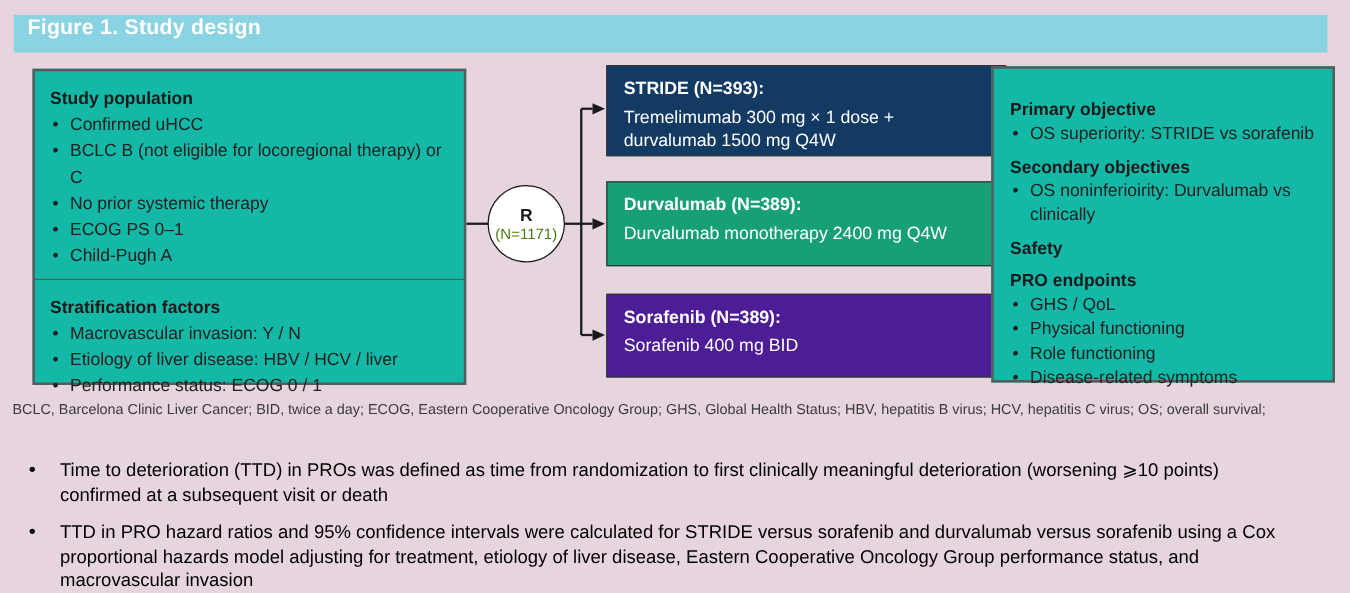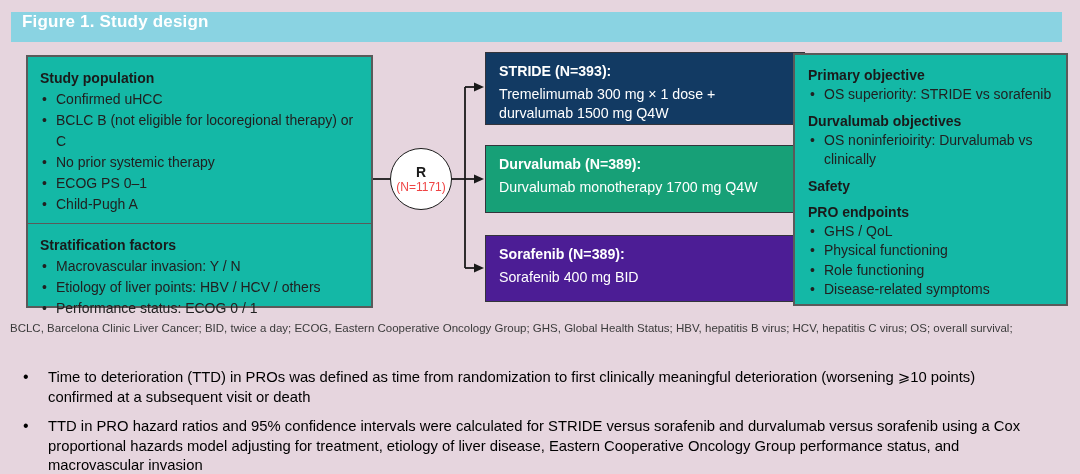--- a/index.html
+++ b/index.html
@@ -23,7 +23,7 @@
   ul.blist li::before{content:"\2022";position:absolute;left:2px;top:0;}
 
   .right-box .h{line-height:20px;margin-top:6px;}
-  .right-box .h.first{margin-top:0;}
+  .right-box .h.first{margin-top:12px;}
   .right-box ul.blist li{line-height:19.5px;font-size:14px;}
 
   

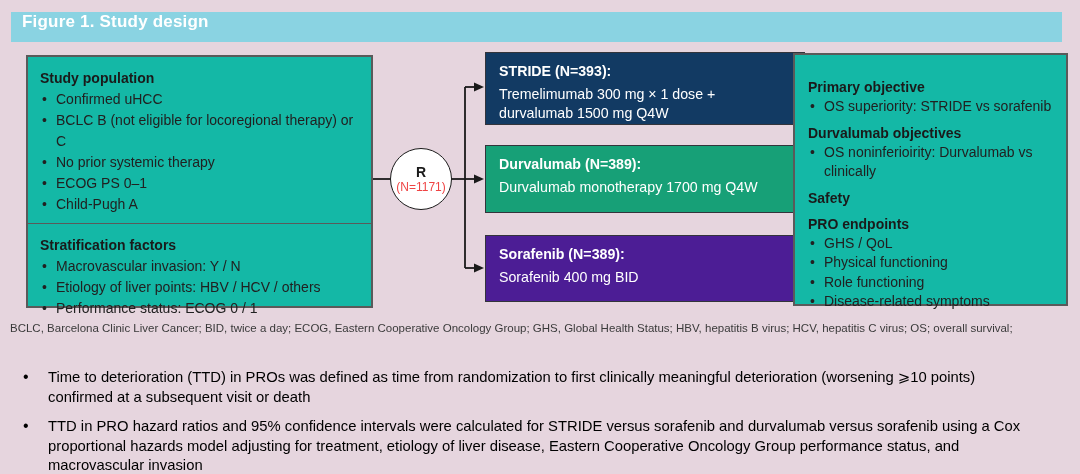--- a/index.html
+++ b/index.html
@@ -123,7 +123,7 @@
     <ul class="blist">
       <li>OS superiority: STRIDE vs sorafenib</li>
     </ul>
-    <div class="h">Durvalumab objectives</div>
+    <div class="h">Secondary objectives</div>
     <ul class="blist">
       <li>OS noninferioirity: Durvalumab vs clinically</li>
     </ul>

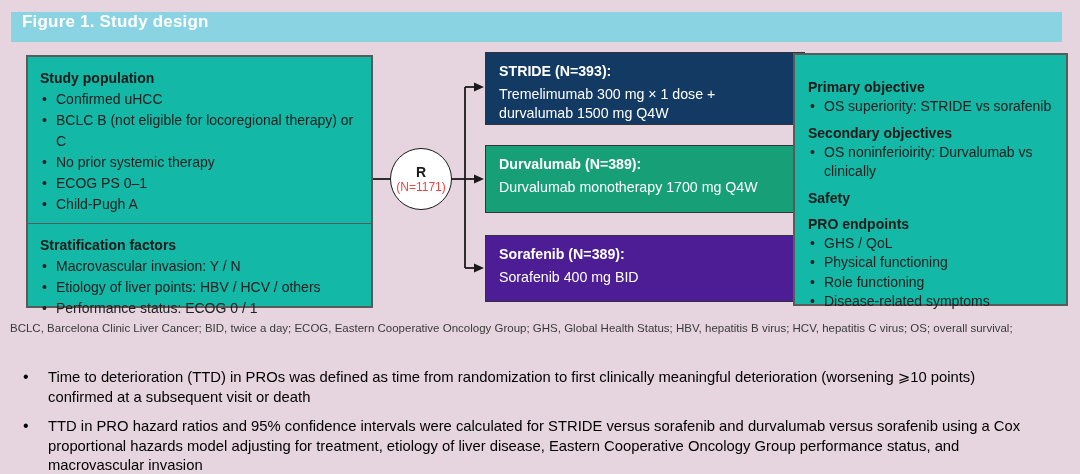--- a/index.html
+++ b/index.html
@@ -31,7 +31,7 @@
             border:1.7px solid #1a1a1a;border-radius:50%;box-sizing:border-box;
             display:flex;flex-direction:column;align-items:center;justify-content:center;}
   .r-circle .r{font-weight:bold;font-size:14px;line-height:15px;color:#1a1a1a;}
-  .r-circle .n{font-size:12px;line-height:14px;color:#ef4444;}
+  .r-circle .n{font-size:12px;line-height:14px;color:#4d7c0f;}
 
   
   .arm{position:absolute;left:485px;width:320px;box-sizing:border-box;color:#ffffff;

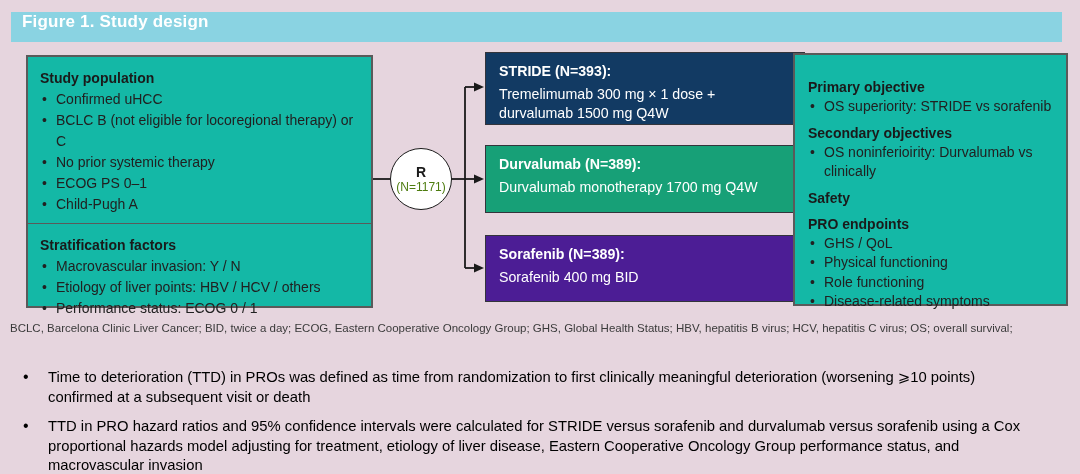--- a/index.html
+++ b/index.html
@@ -111,7 +111,7 @@
   </div>
   <div class="arm durva">
     <div class="atitle">Durvalumab (N=389):</div>
-    <div class="adesc">Durvalumab monotherapy 1700 mg Q4W</div>
+    <div class="adesc">Durvalumab monotherapy 2400 mg Q4W</div>
   </div>
   <div class="arm soraf">
     <div class="atitle">Sorafenib (N=389):</div>

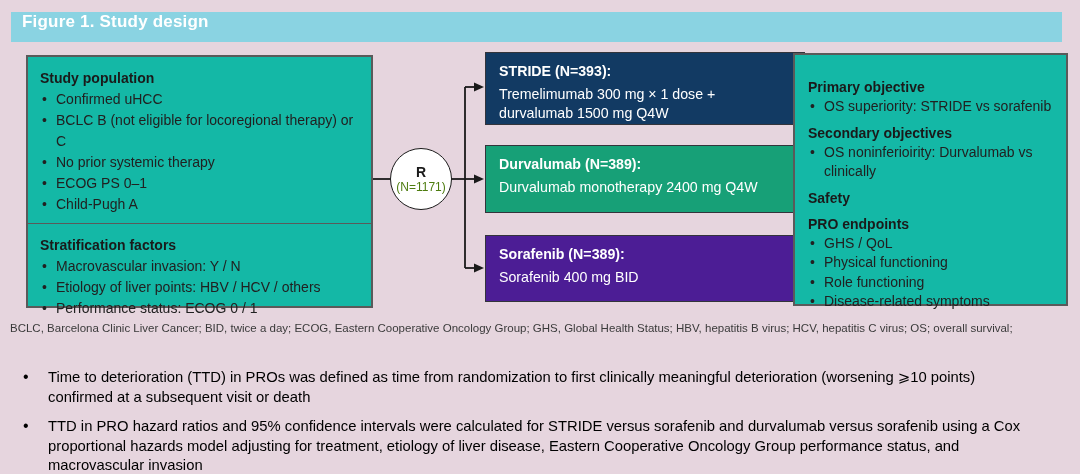--- a/index.html
+++ b/index.html
@@ -94,7 +94,7 @@
       <div class="h">Stratification factors</div>
       <ul class="blist">
         <li>Macrovascular invasion: Y / N</li>
-        <li>Etiology of liver points: HBV / HCV / others</li>
+        <li>Etiology of liver disease: HBV / HCV / liver</li>
         <li>Performance status: ECOG 0 / 1</li>
       </ul>
     </div>

